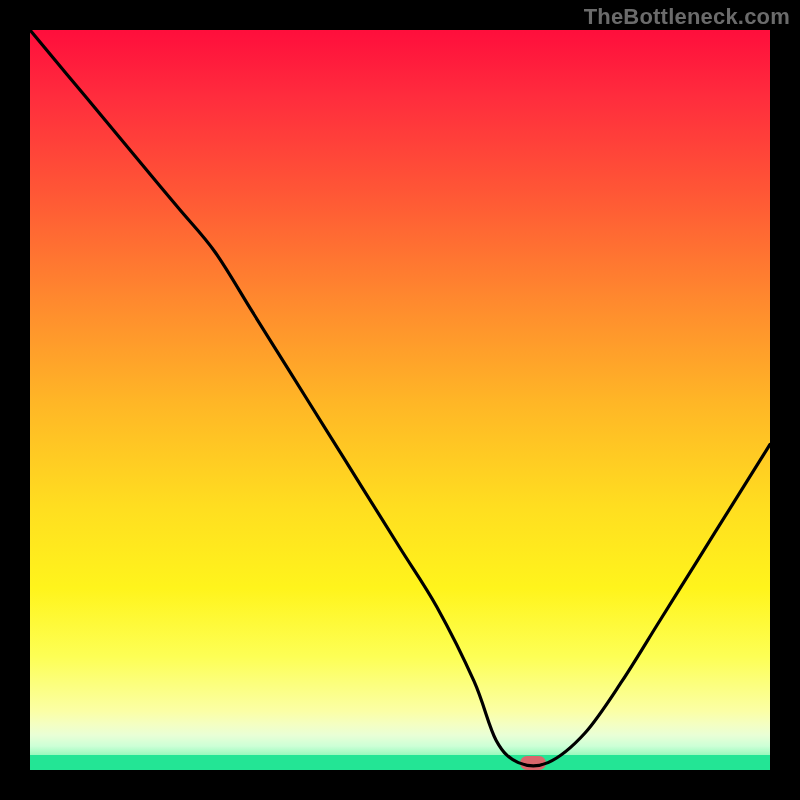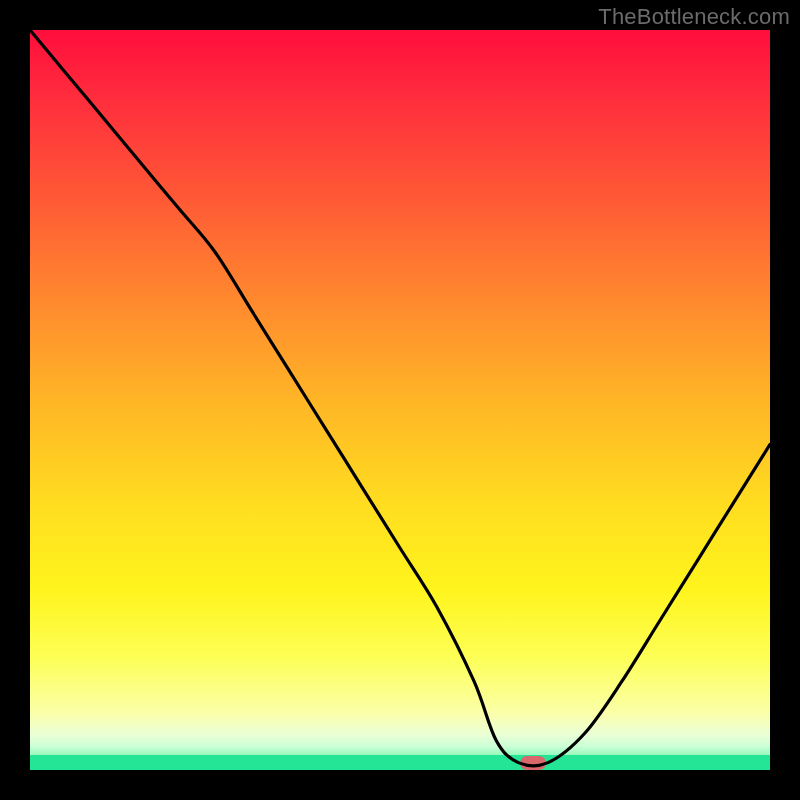--- a/index.html
+++ b/index.html
@@ -23,7 +23,7 @@
     right: 10px;
     color: #6b6b6b;
     font-size: 22px;
-    font-weight: 400;
+    font-weight: 700;
     letter-spacing: 0.2px;
     z-index: 30;
   }

